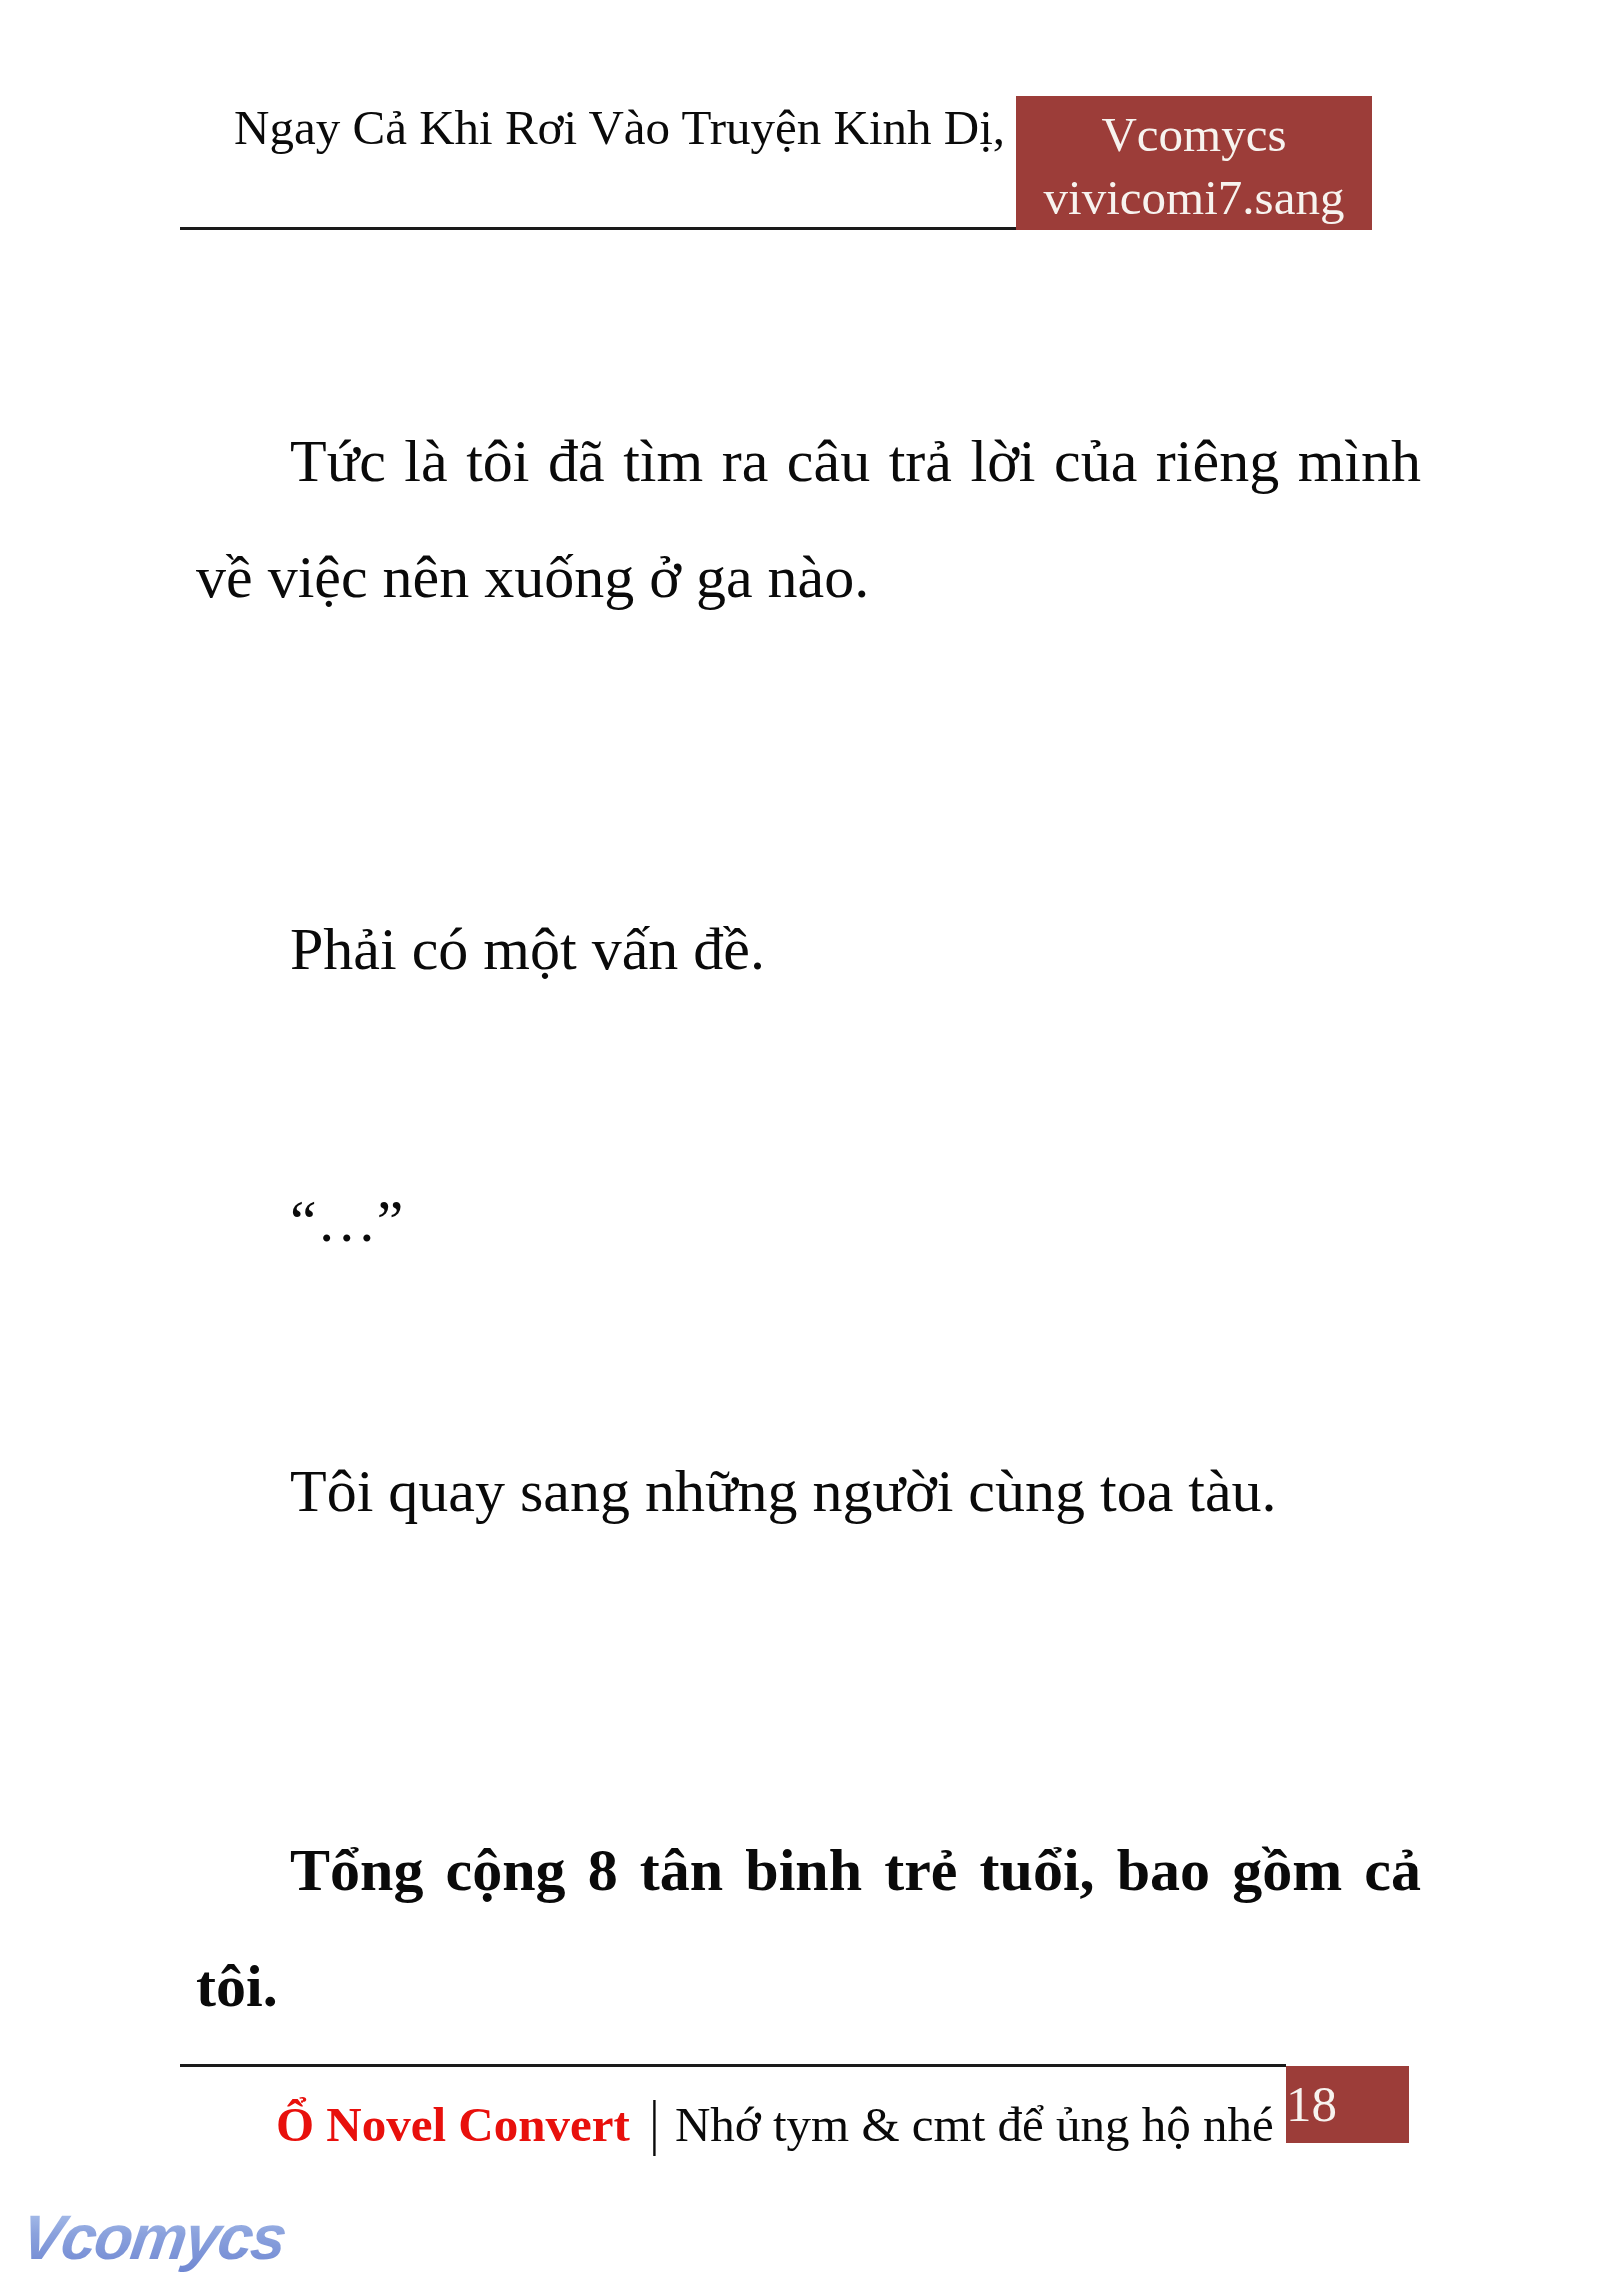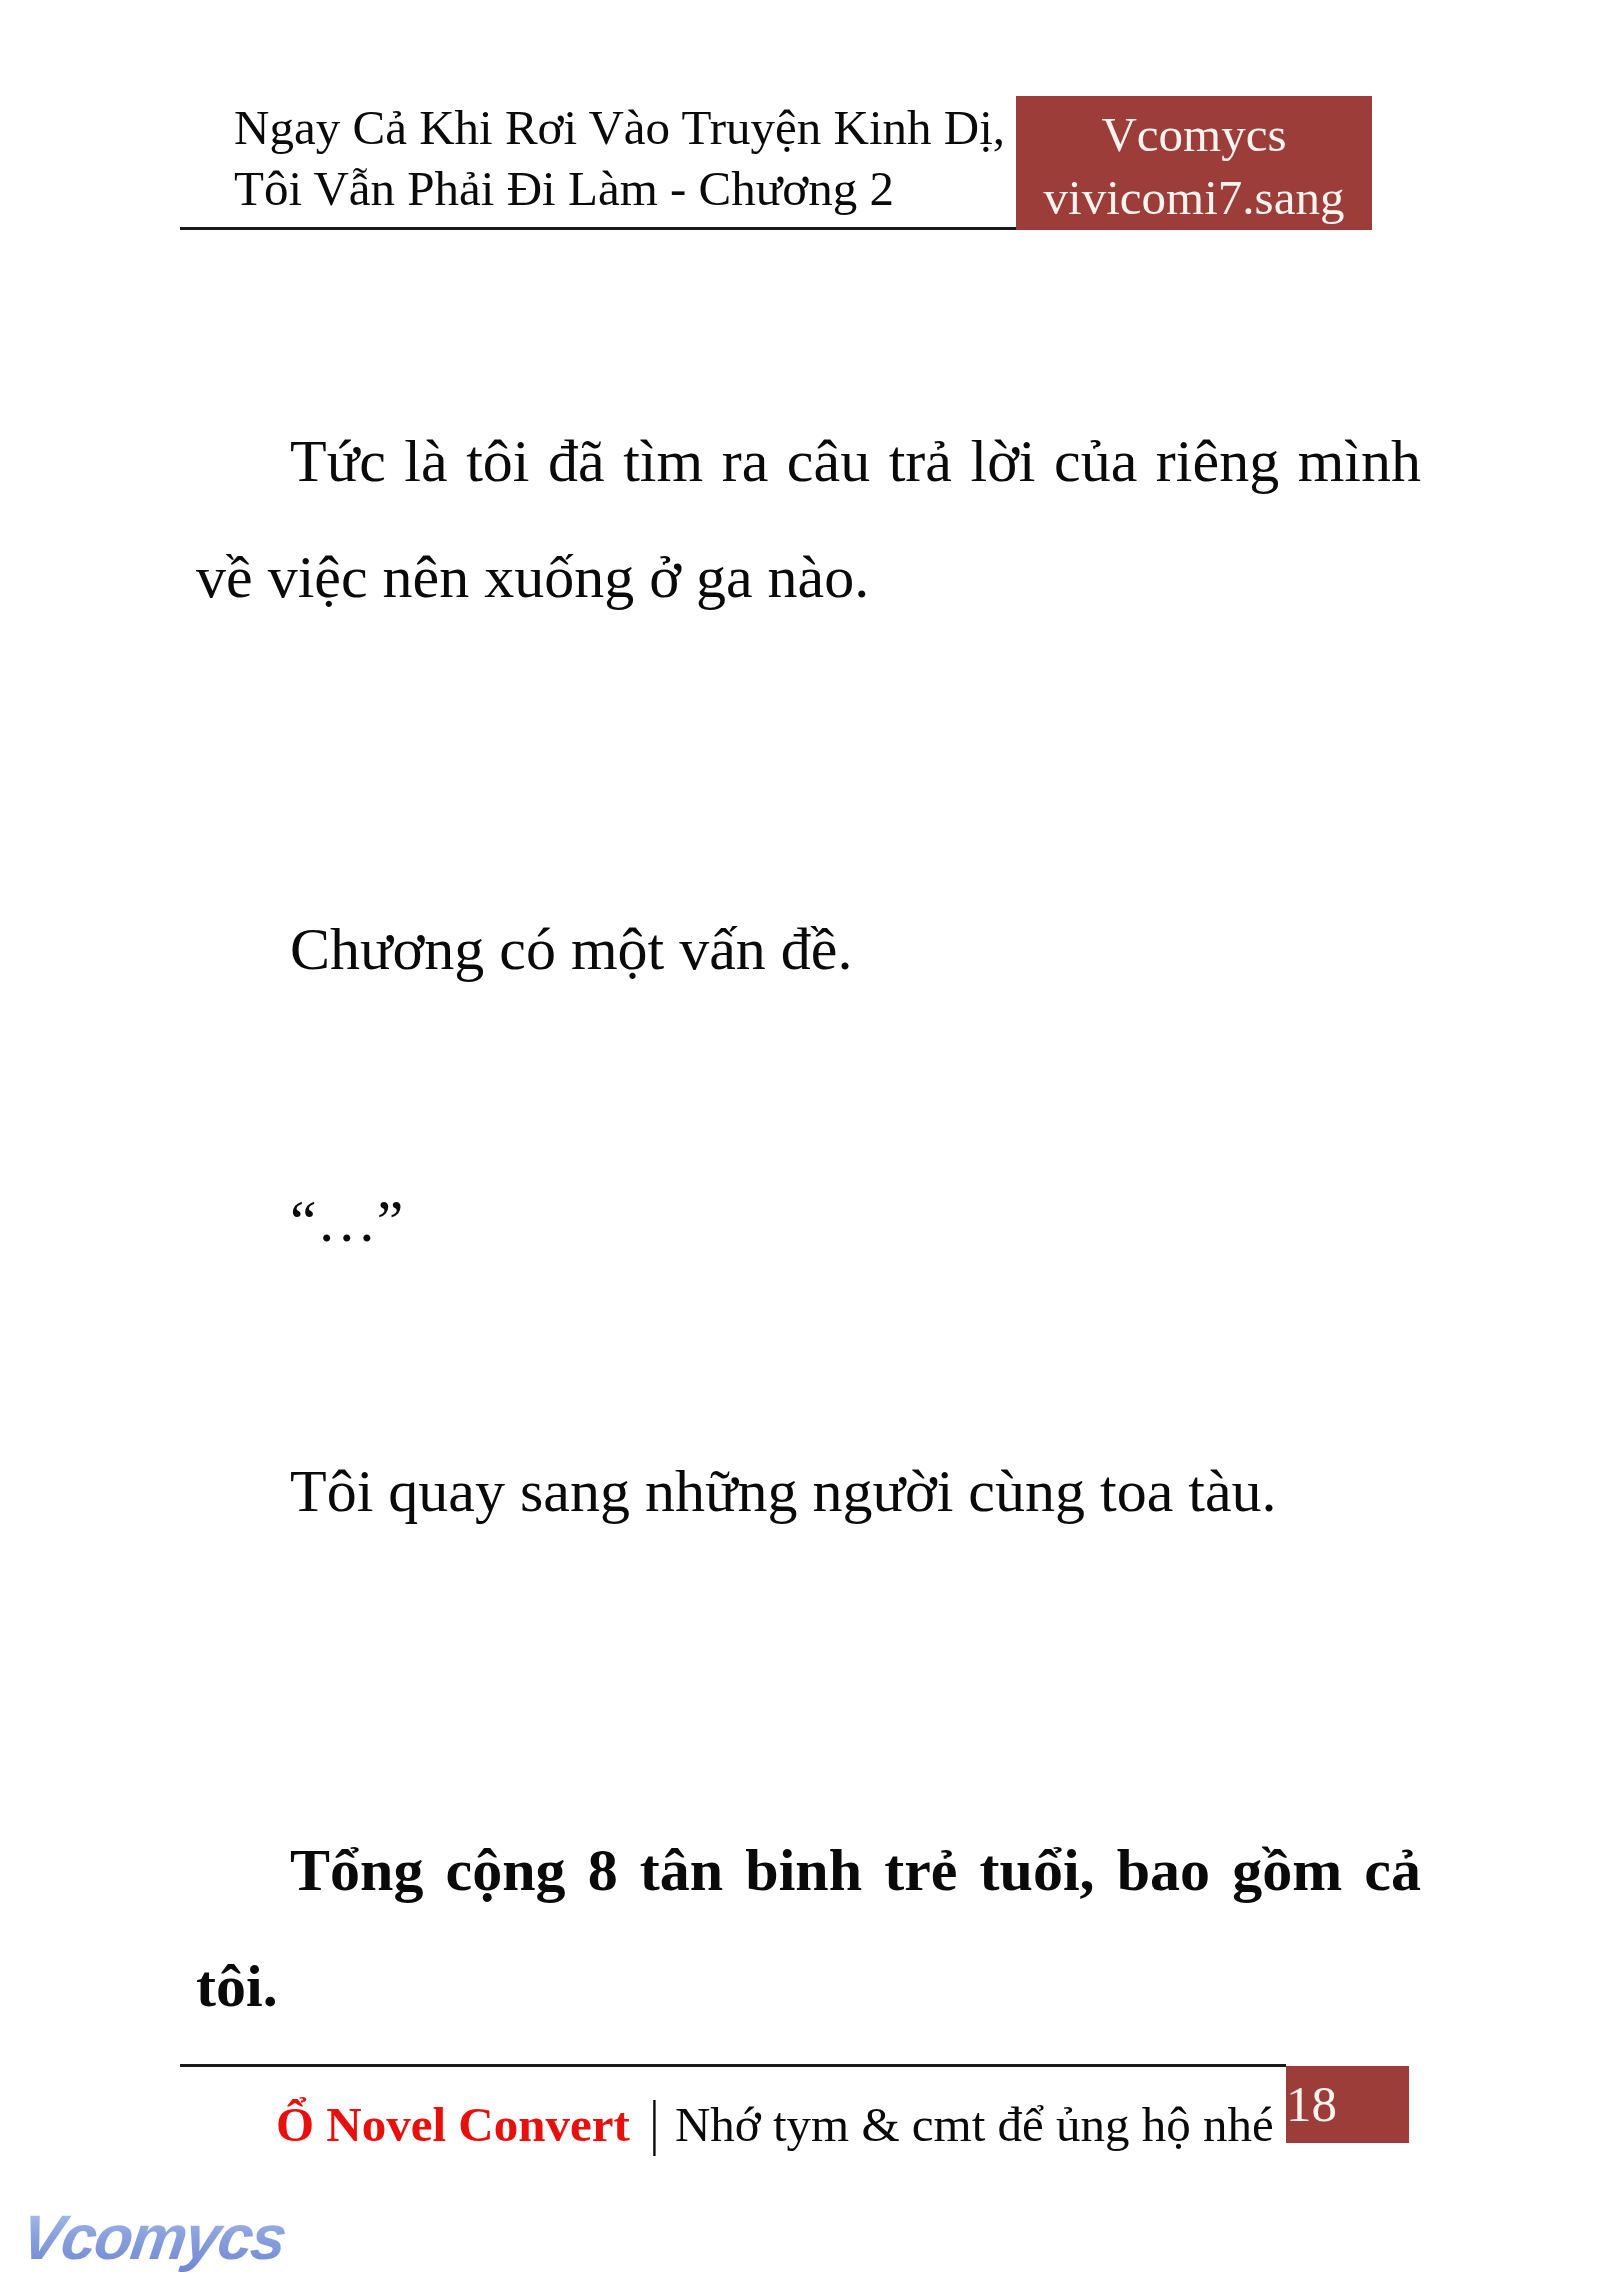--- a/index.html
+++ b/index.html
@@ -136,7 +136,6 @@
 
   <div class="header-title">
     <div>Ngay Cả Khi Rơi Vào Truyện Kinh Dị,</div>
-    <div>Tôi Vẫn Phải Đi Làm - Chương 2</div>
   </div>
   <div class="header-rule"></div>
   <div class="header-badge">

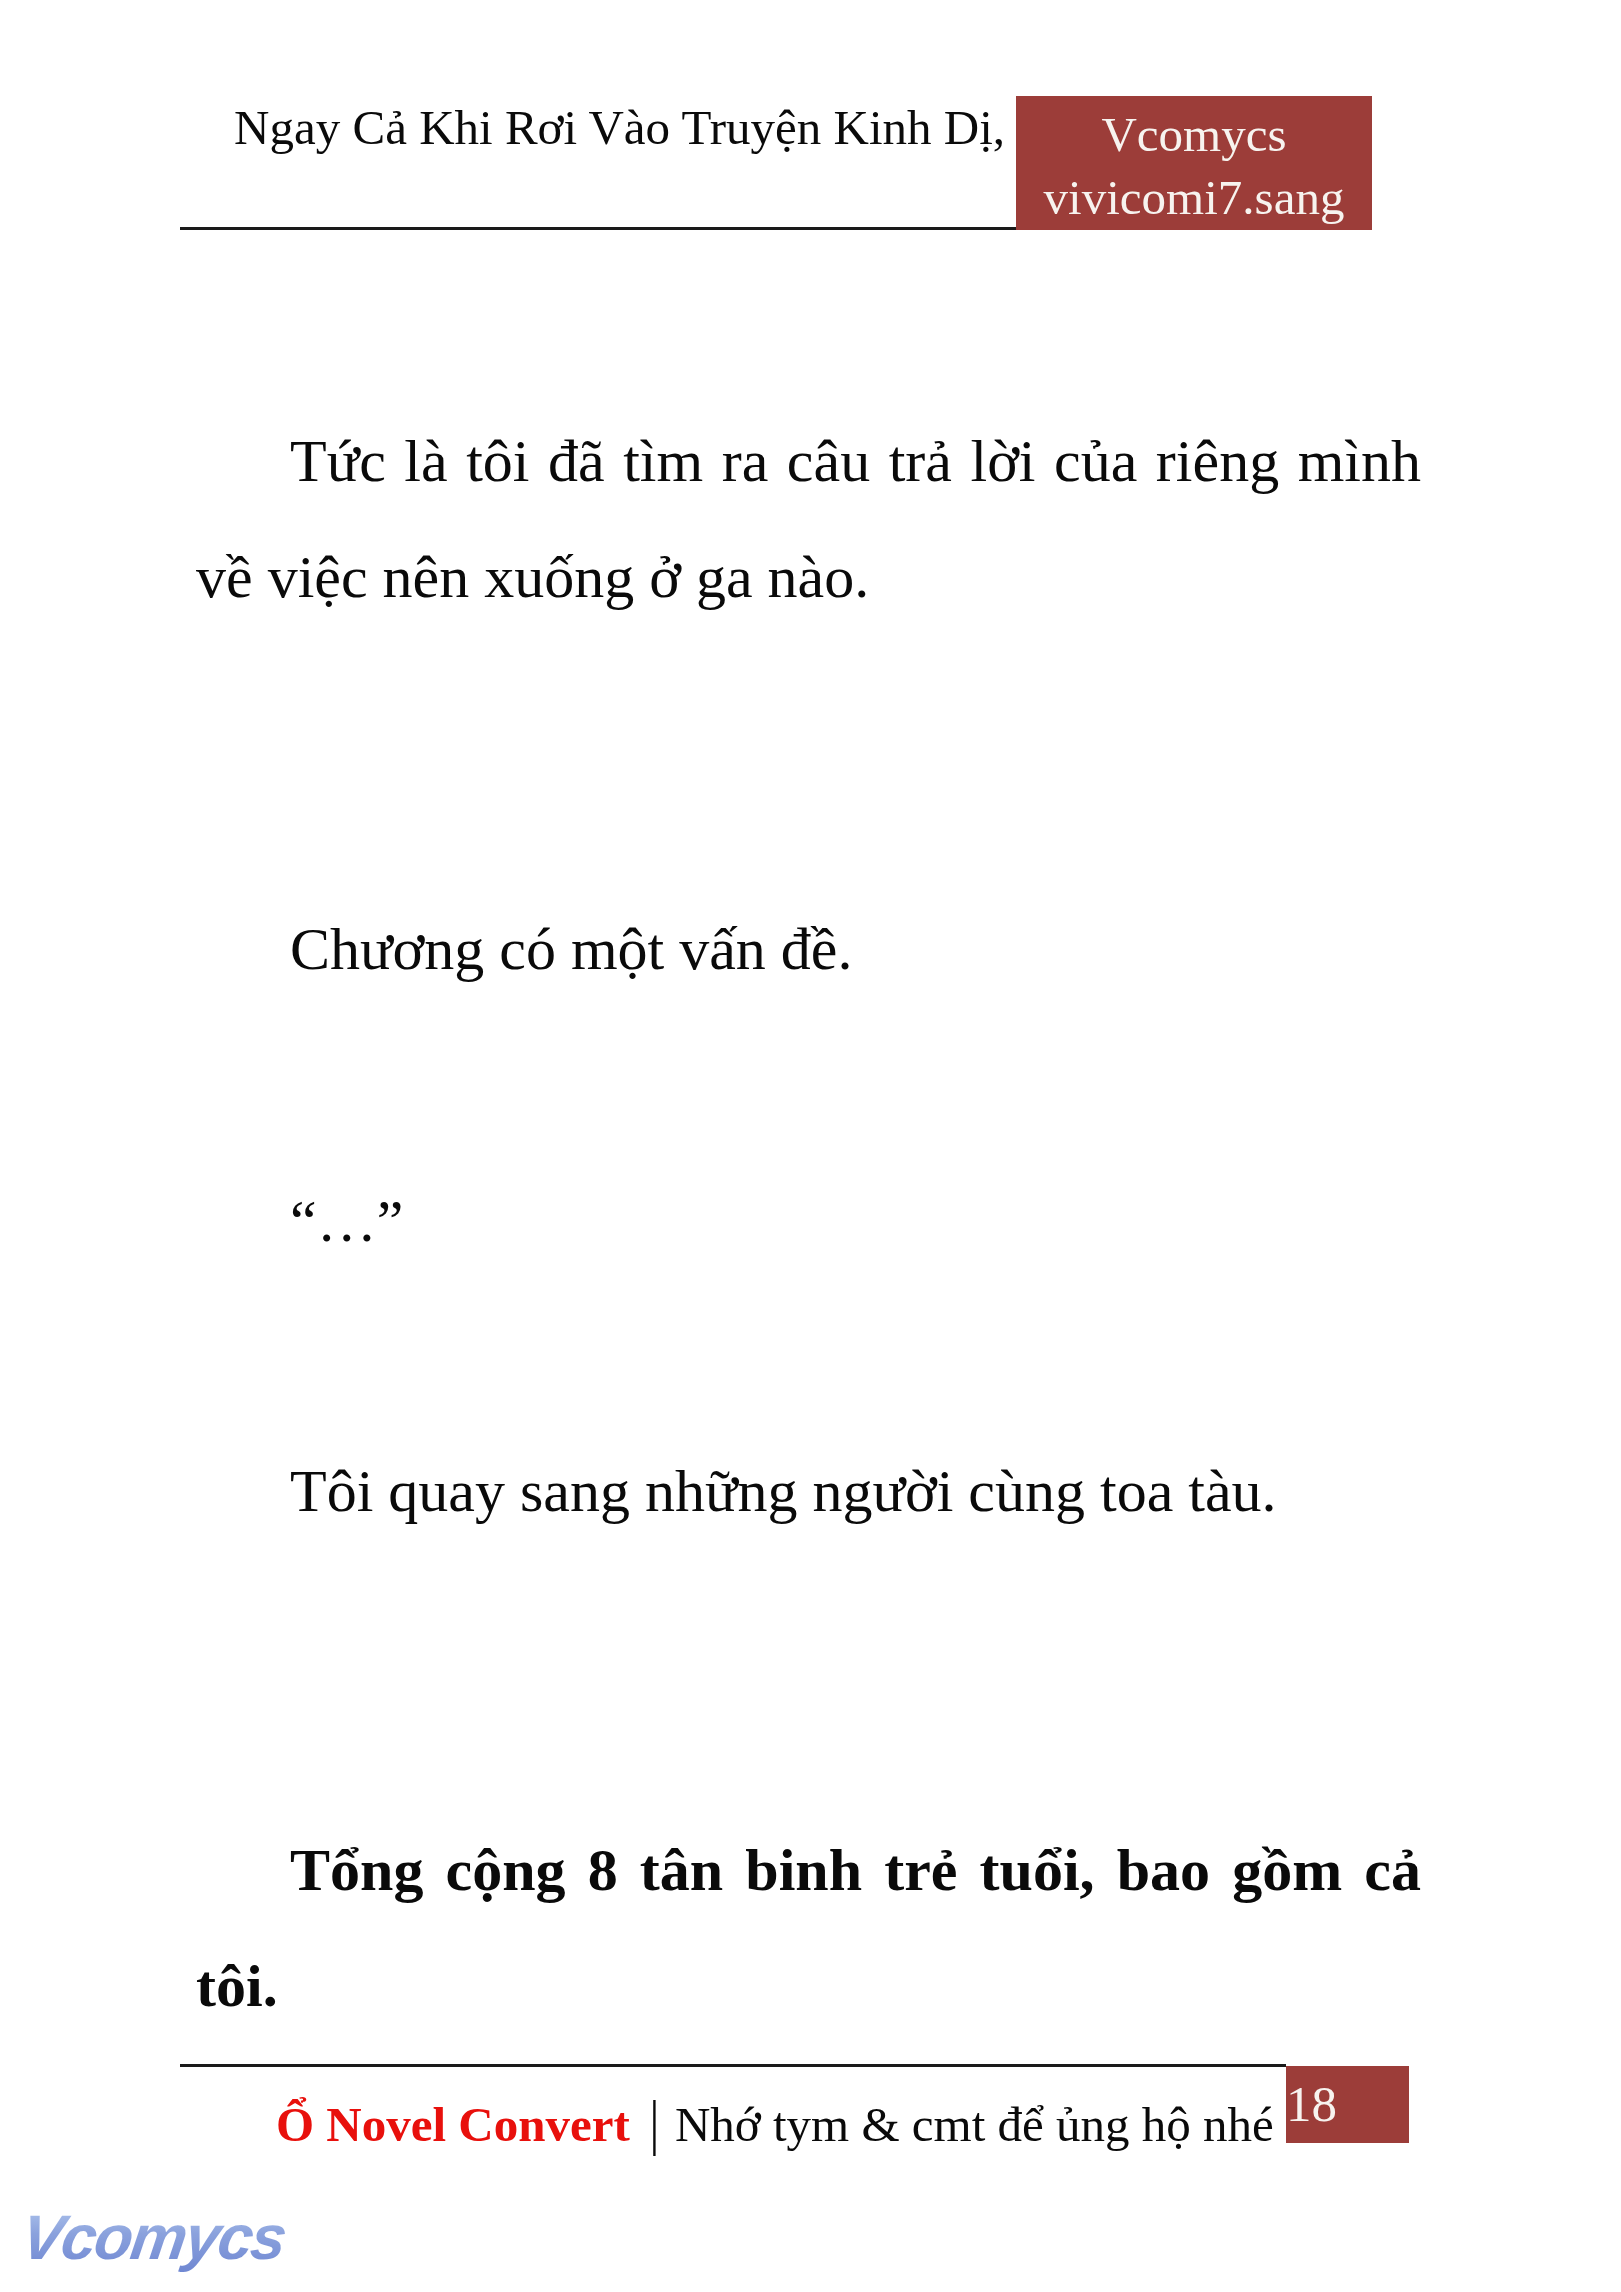--- a/index.html
+++ b/index.html
@@ -145,7 +145,7 @@
 
   <div class="body-text">
     <p class="para-1">Tức là tôi đã tìm ra câu trả lời của riêng mình về việc nên xuống ở ga nào.</p>
-    <p class="para-2">Chương có một vấn đề.</p>
+    <p class="para-2">Phải có một vấn đề.</p>
     <p class="para-3">“…”</p>
     <p class="para-4">Tôi quay sang những người cùng toa tàu.</p>
     <p class="para-5">Tổng cộng 8 tân binh trẻ tuổi, bao gồm cả tôi.</p>

